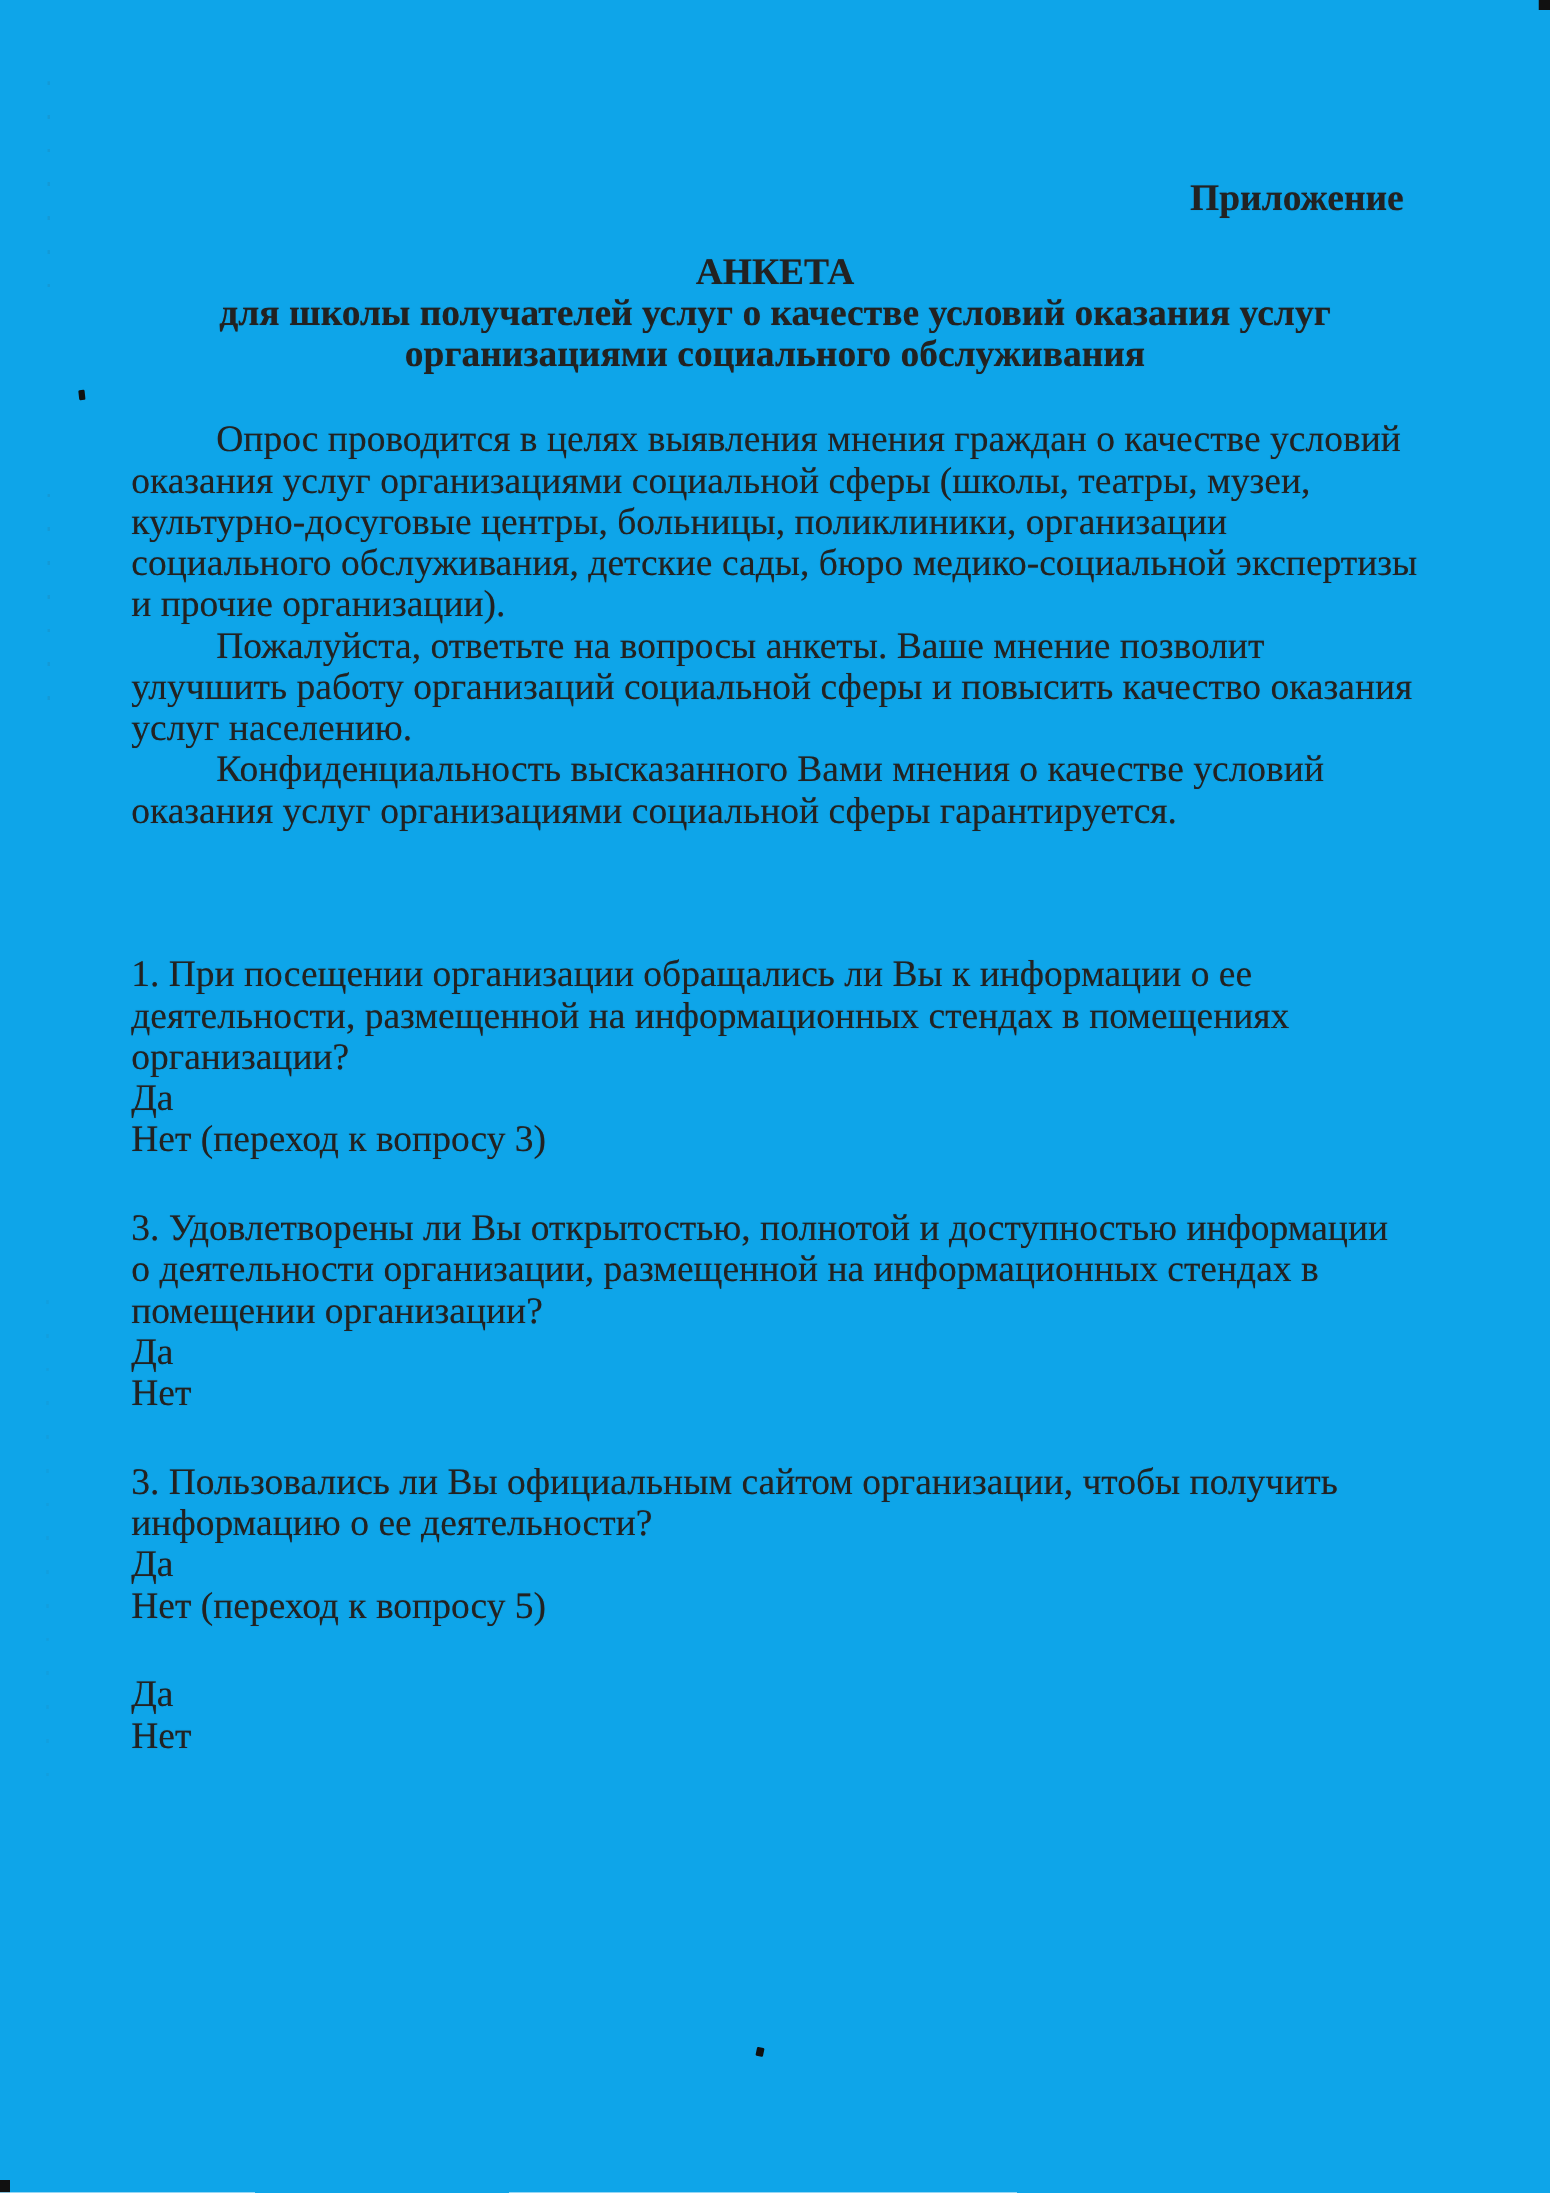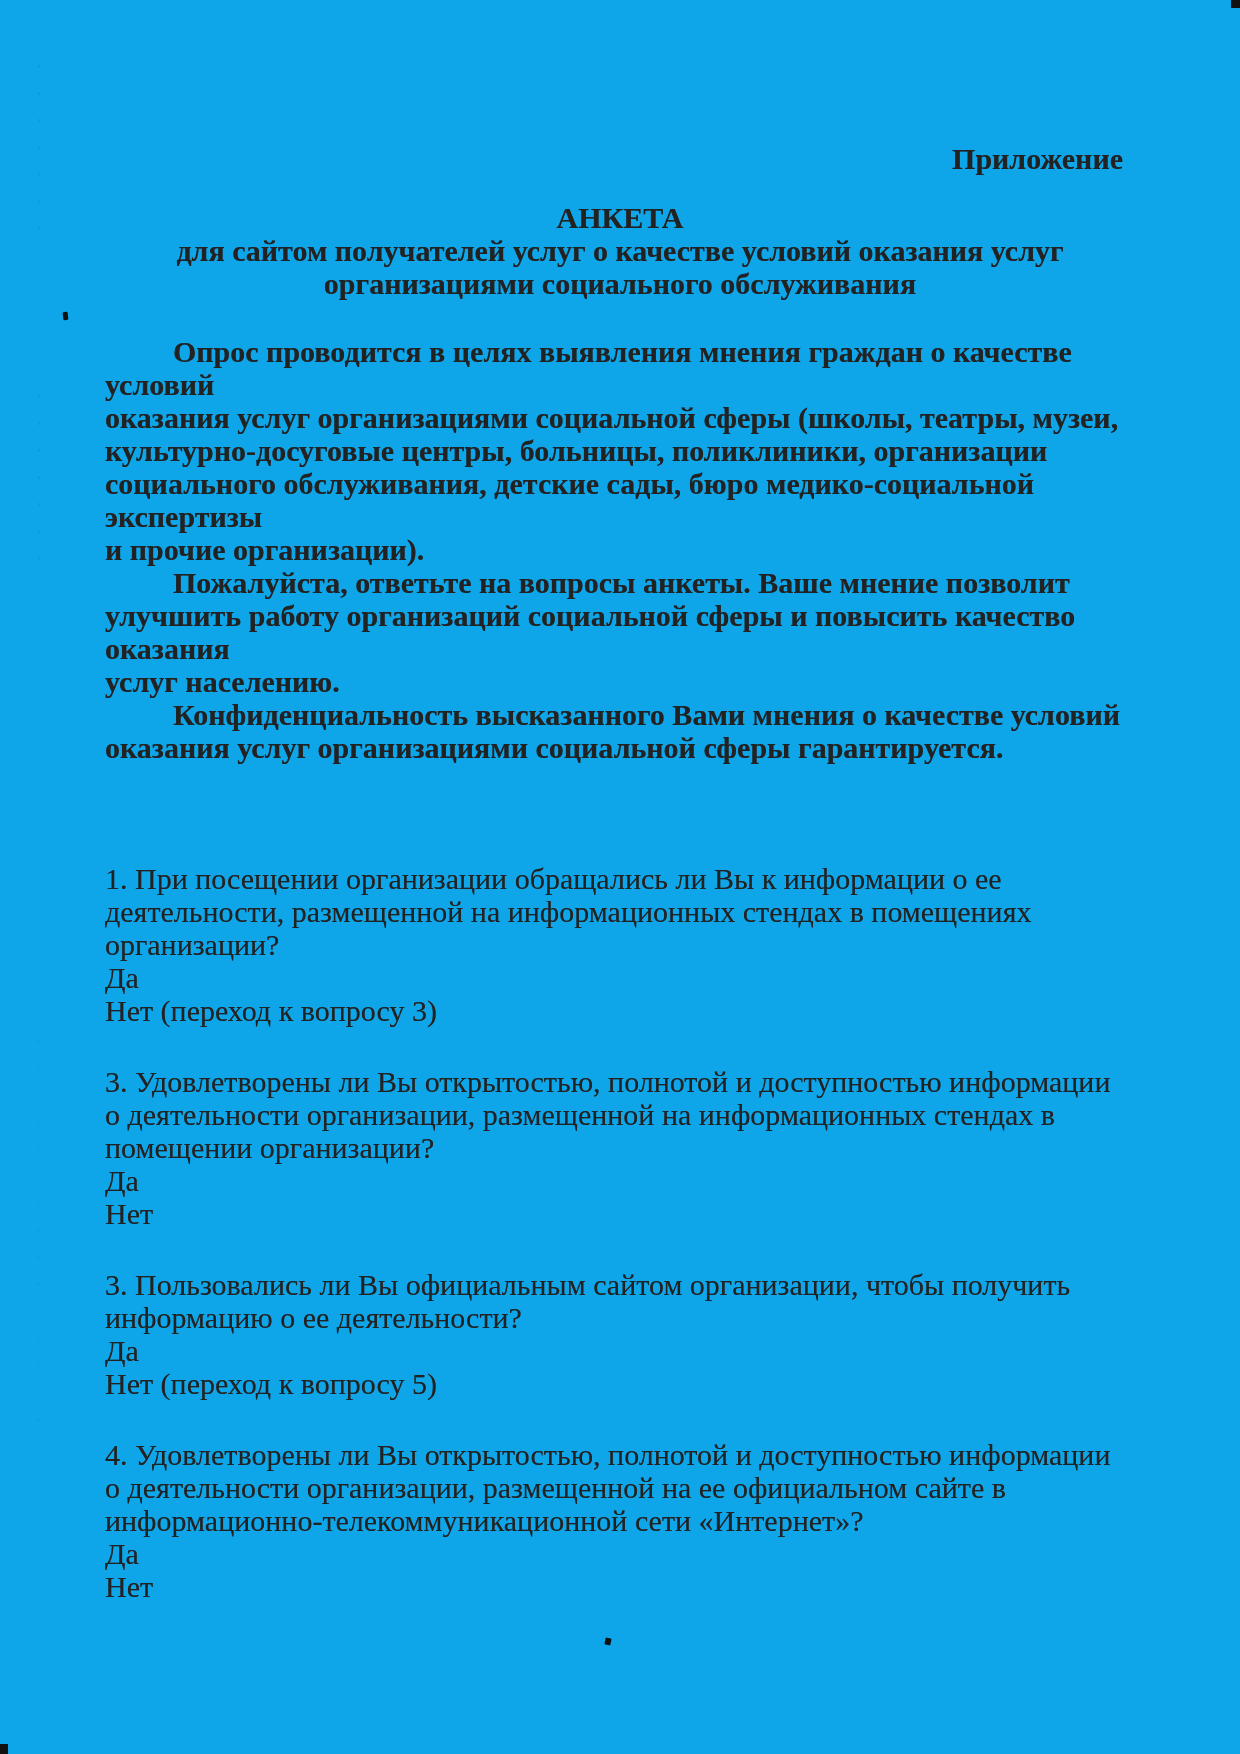--- a/index.html
+++ b/index.html
@@ -105,7 +105,7 @@
     <div class="appendix">Приложение</div>
 
     <h1 class="title">АНКЕТА</h1>
-    <div class="subtitle">для сайтом получателей услуг о качестве условий оказания услуг
+    <div class="subtitle">для школы получателей услуг о качестве условий оказания услуг
 организациями социального обслуживания</div>
 
 

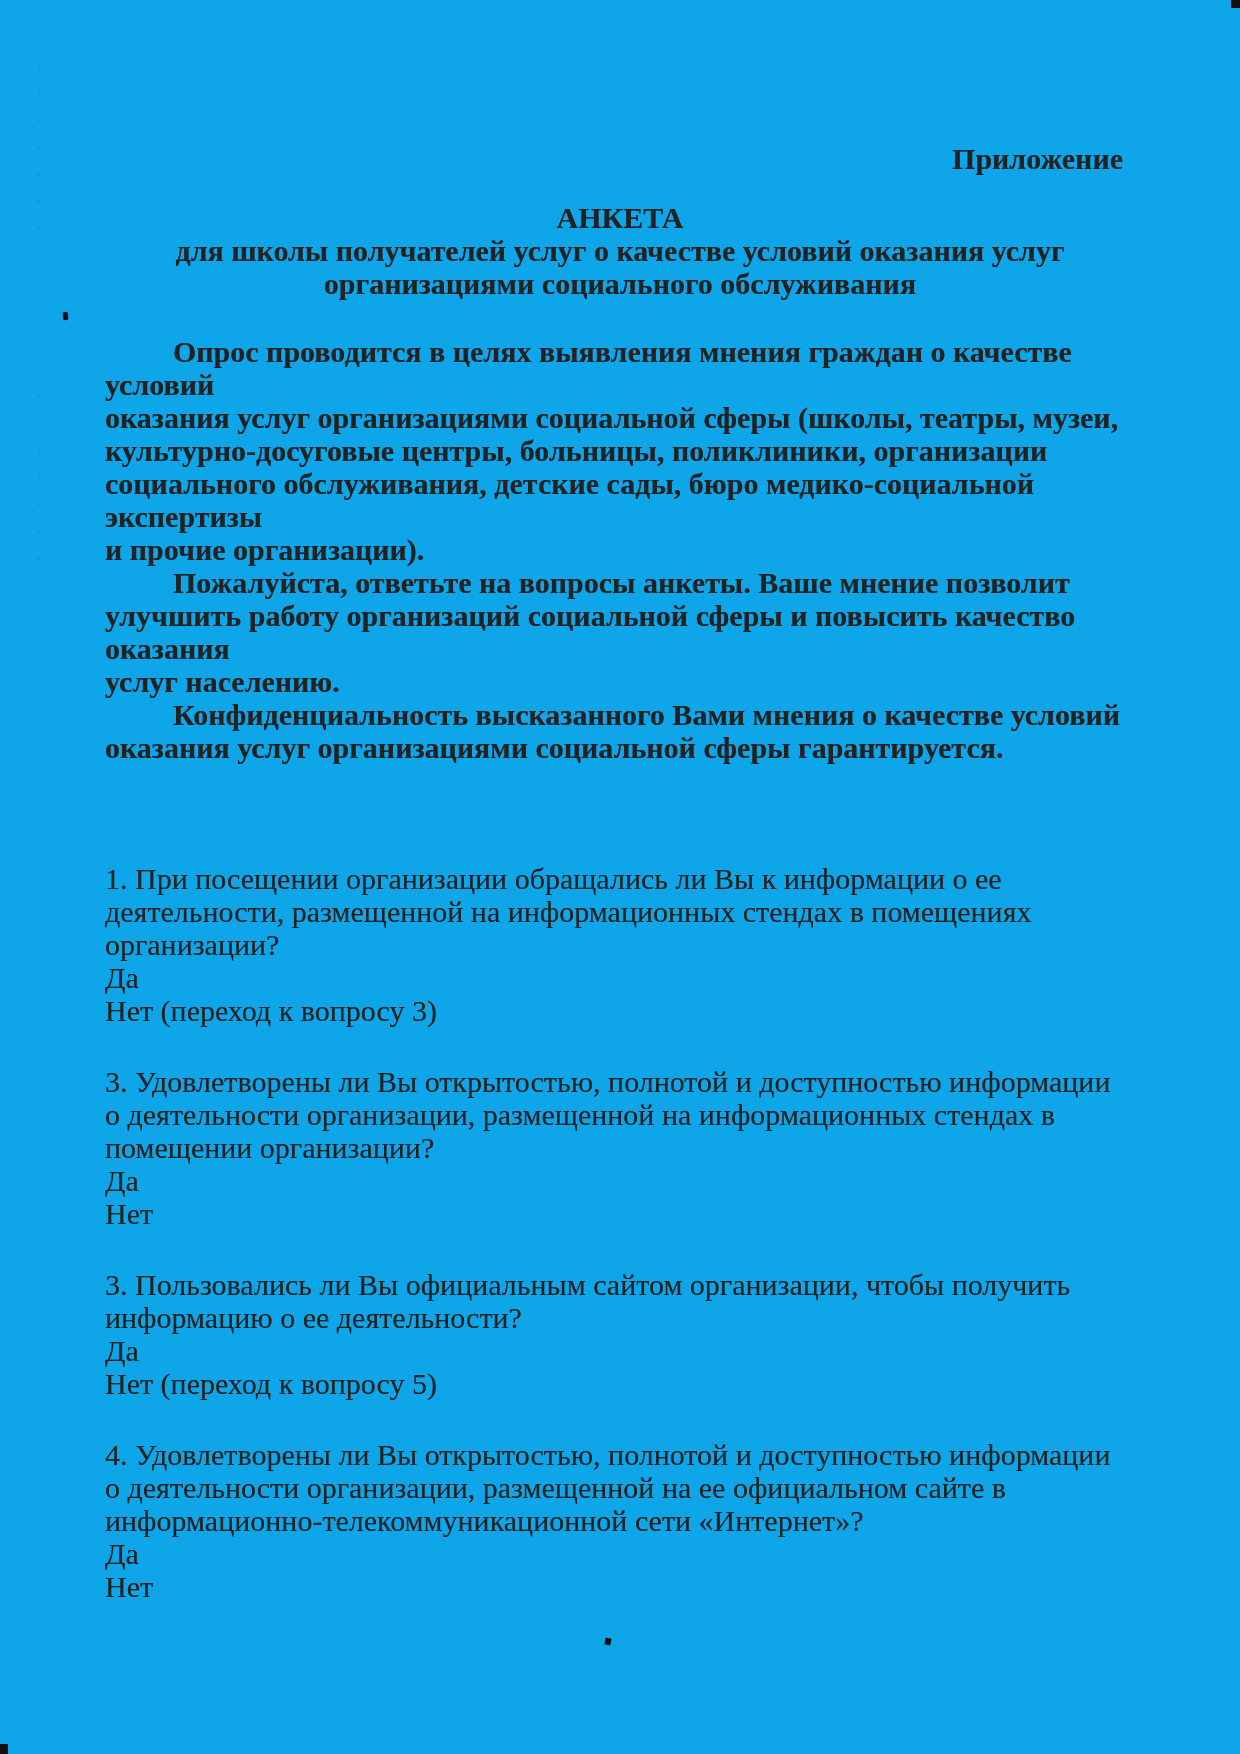--- a/index.html
+++ b/index.html
@@ -54,7 +54,6 @@
     margin: 0;
     white-space: pre-line;
     text-indent: 68px;
-    font-weight: bold;
   }
   .questions {
     margin-top: 98px;

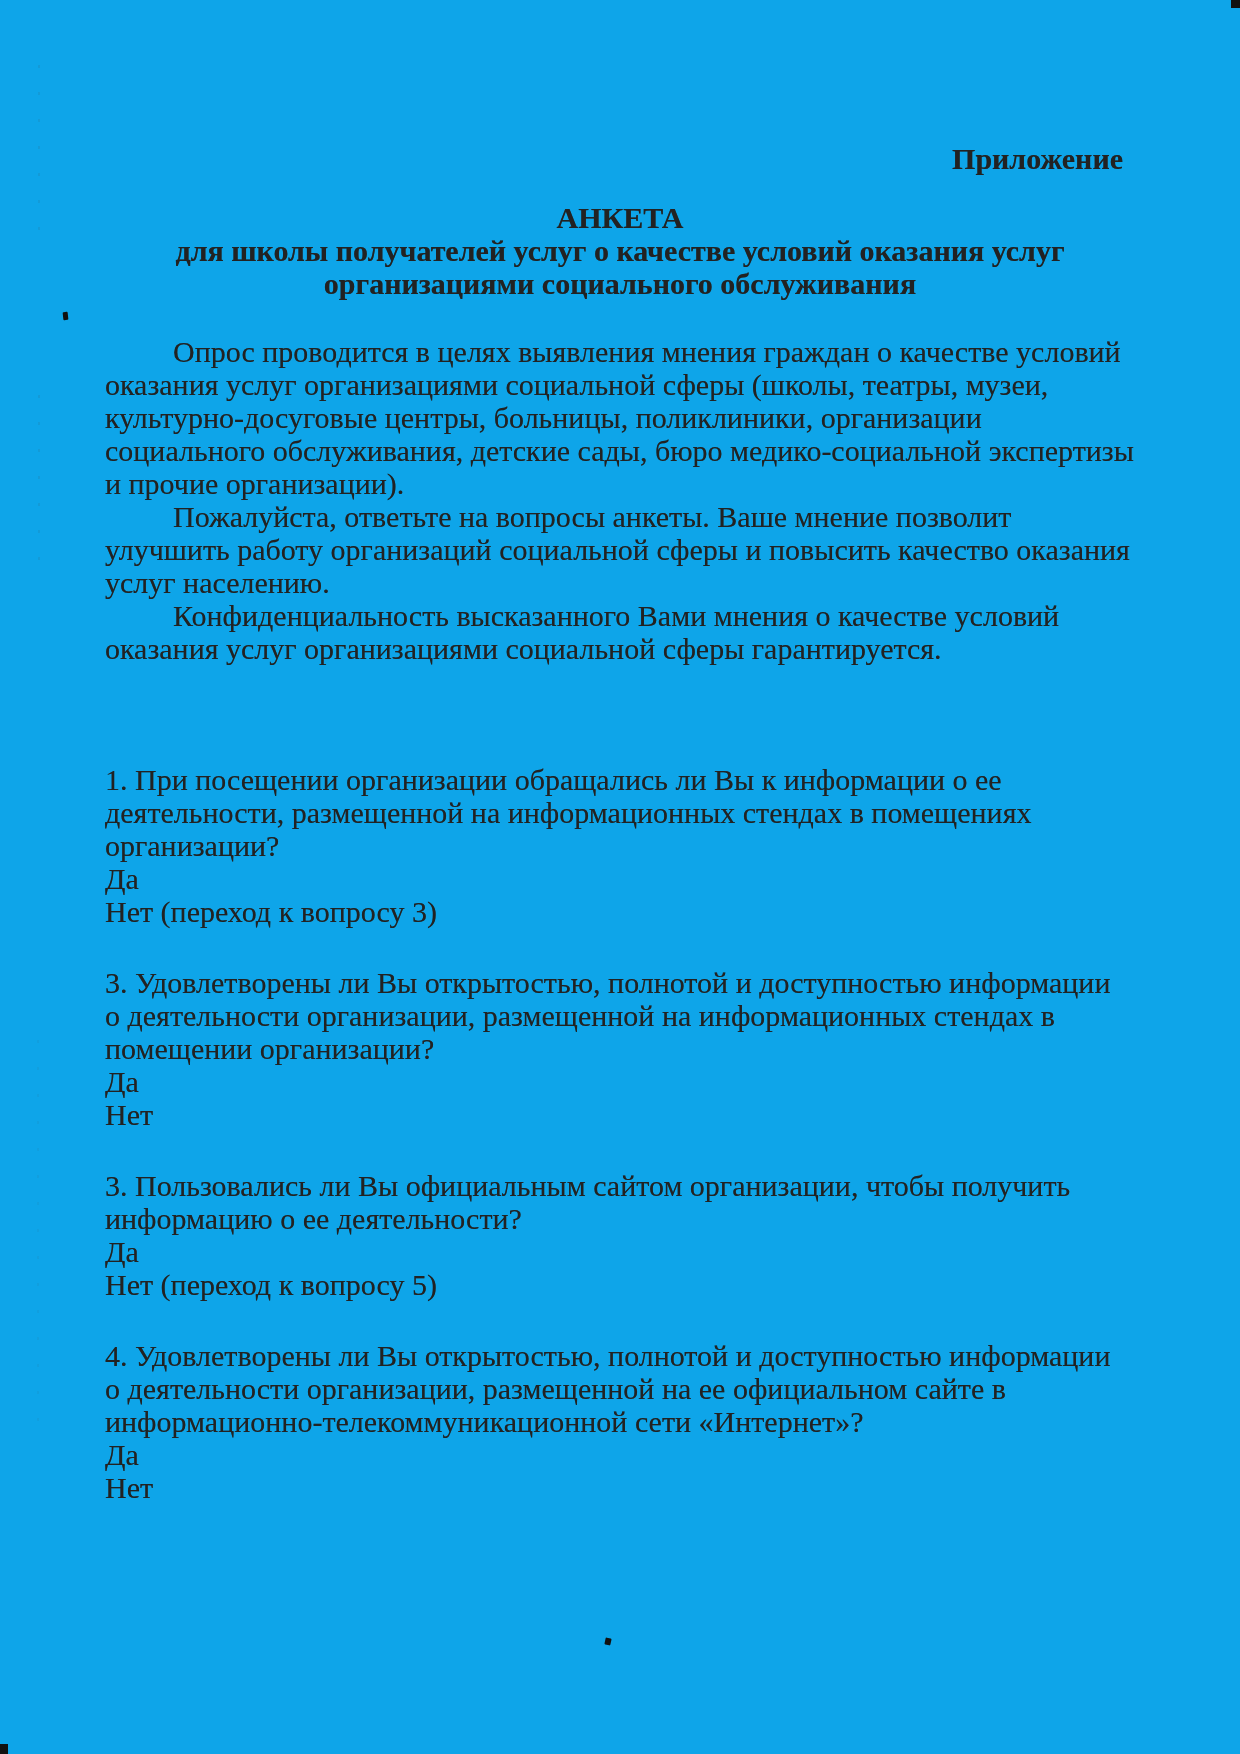--- a/index.html
+++ b/index.html
@@ -147,9 +147,6 @@
       </div>
 
       <div class="question">
-        <div class="q-text">4. Удовлетворены ли Вы открытостью, полнотой и доступностью информации
-о деятельности организации, размещенной на ее официальном сайте в
-информационно-телекоммуникационной сети «Интернет»?</div>
         <div class="answer">Да</div>
         <div class="answer">Нет</div>
       </div>

